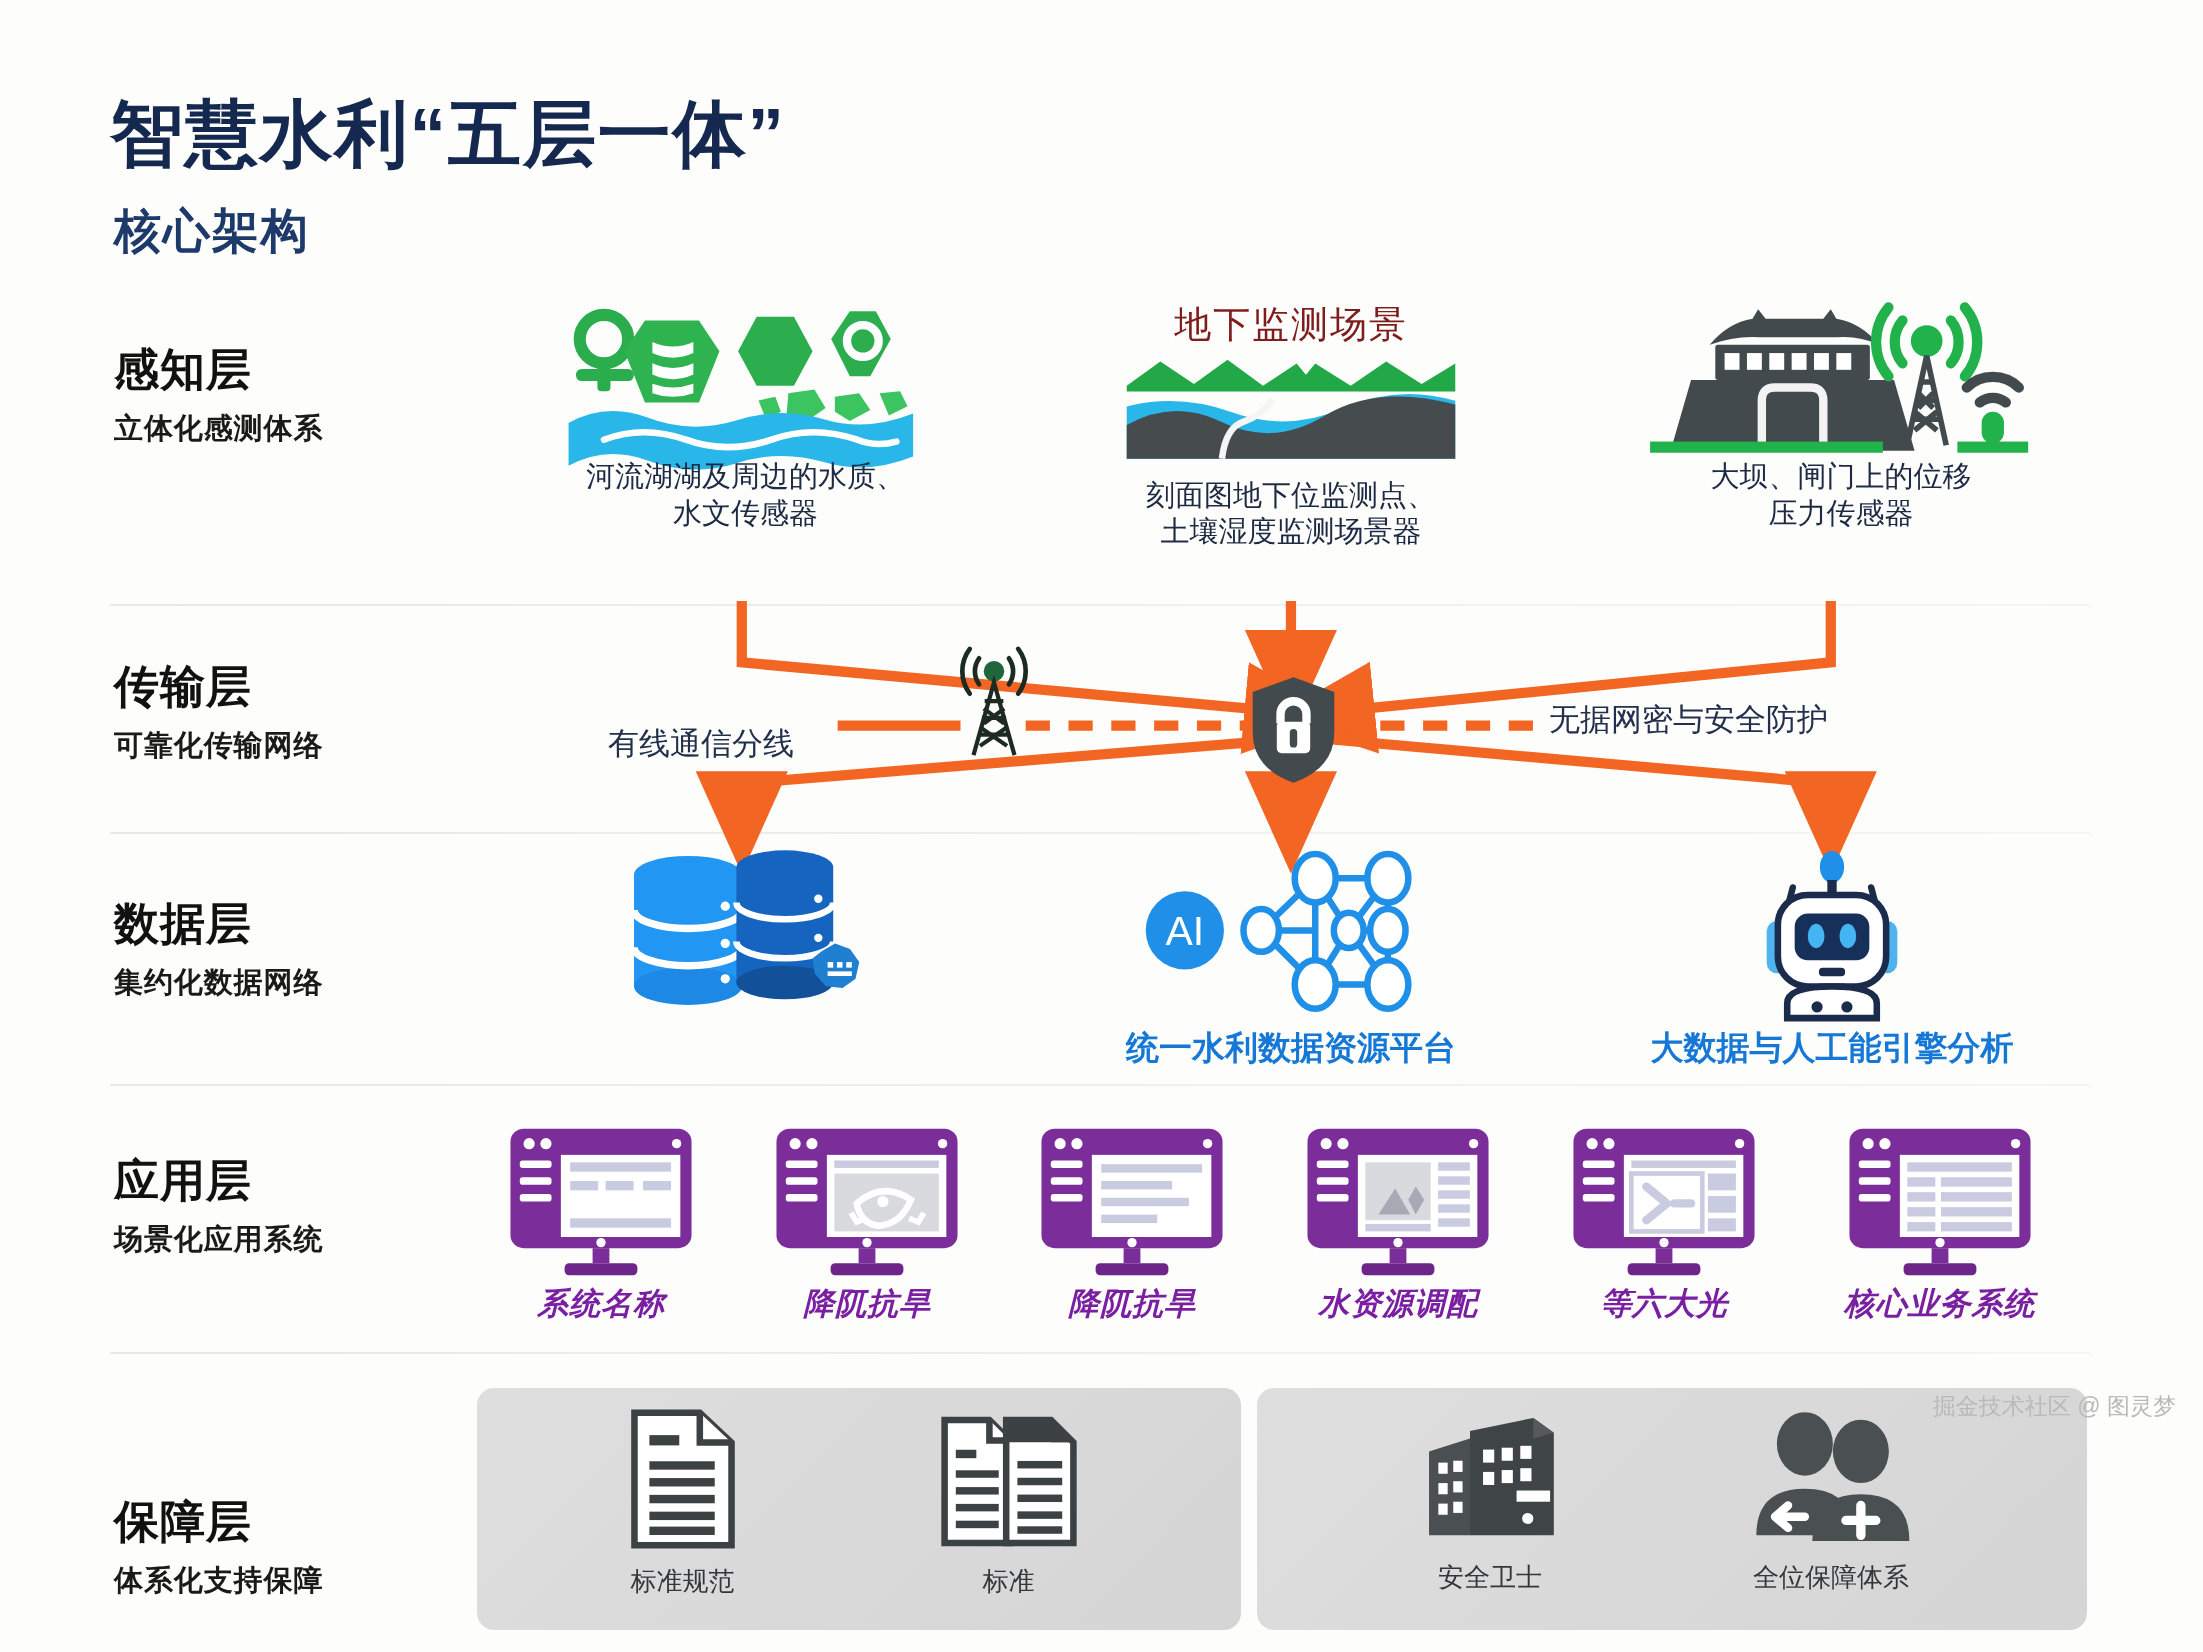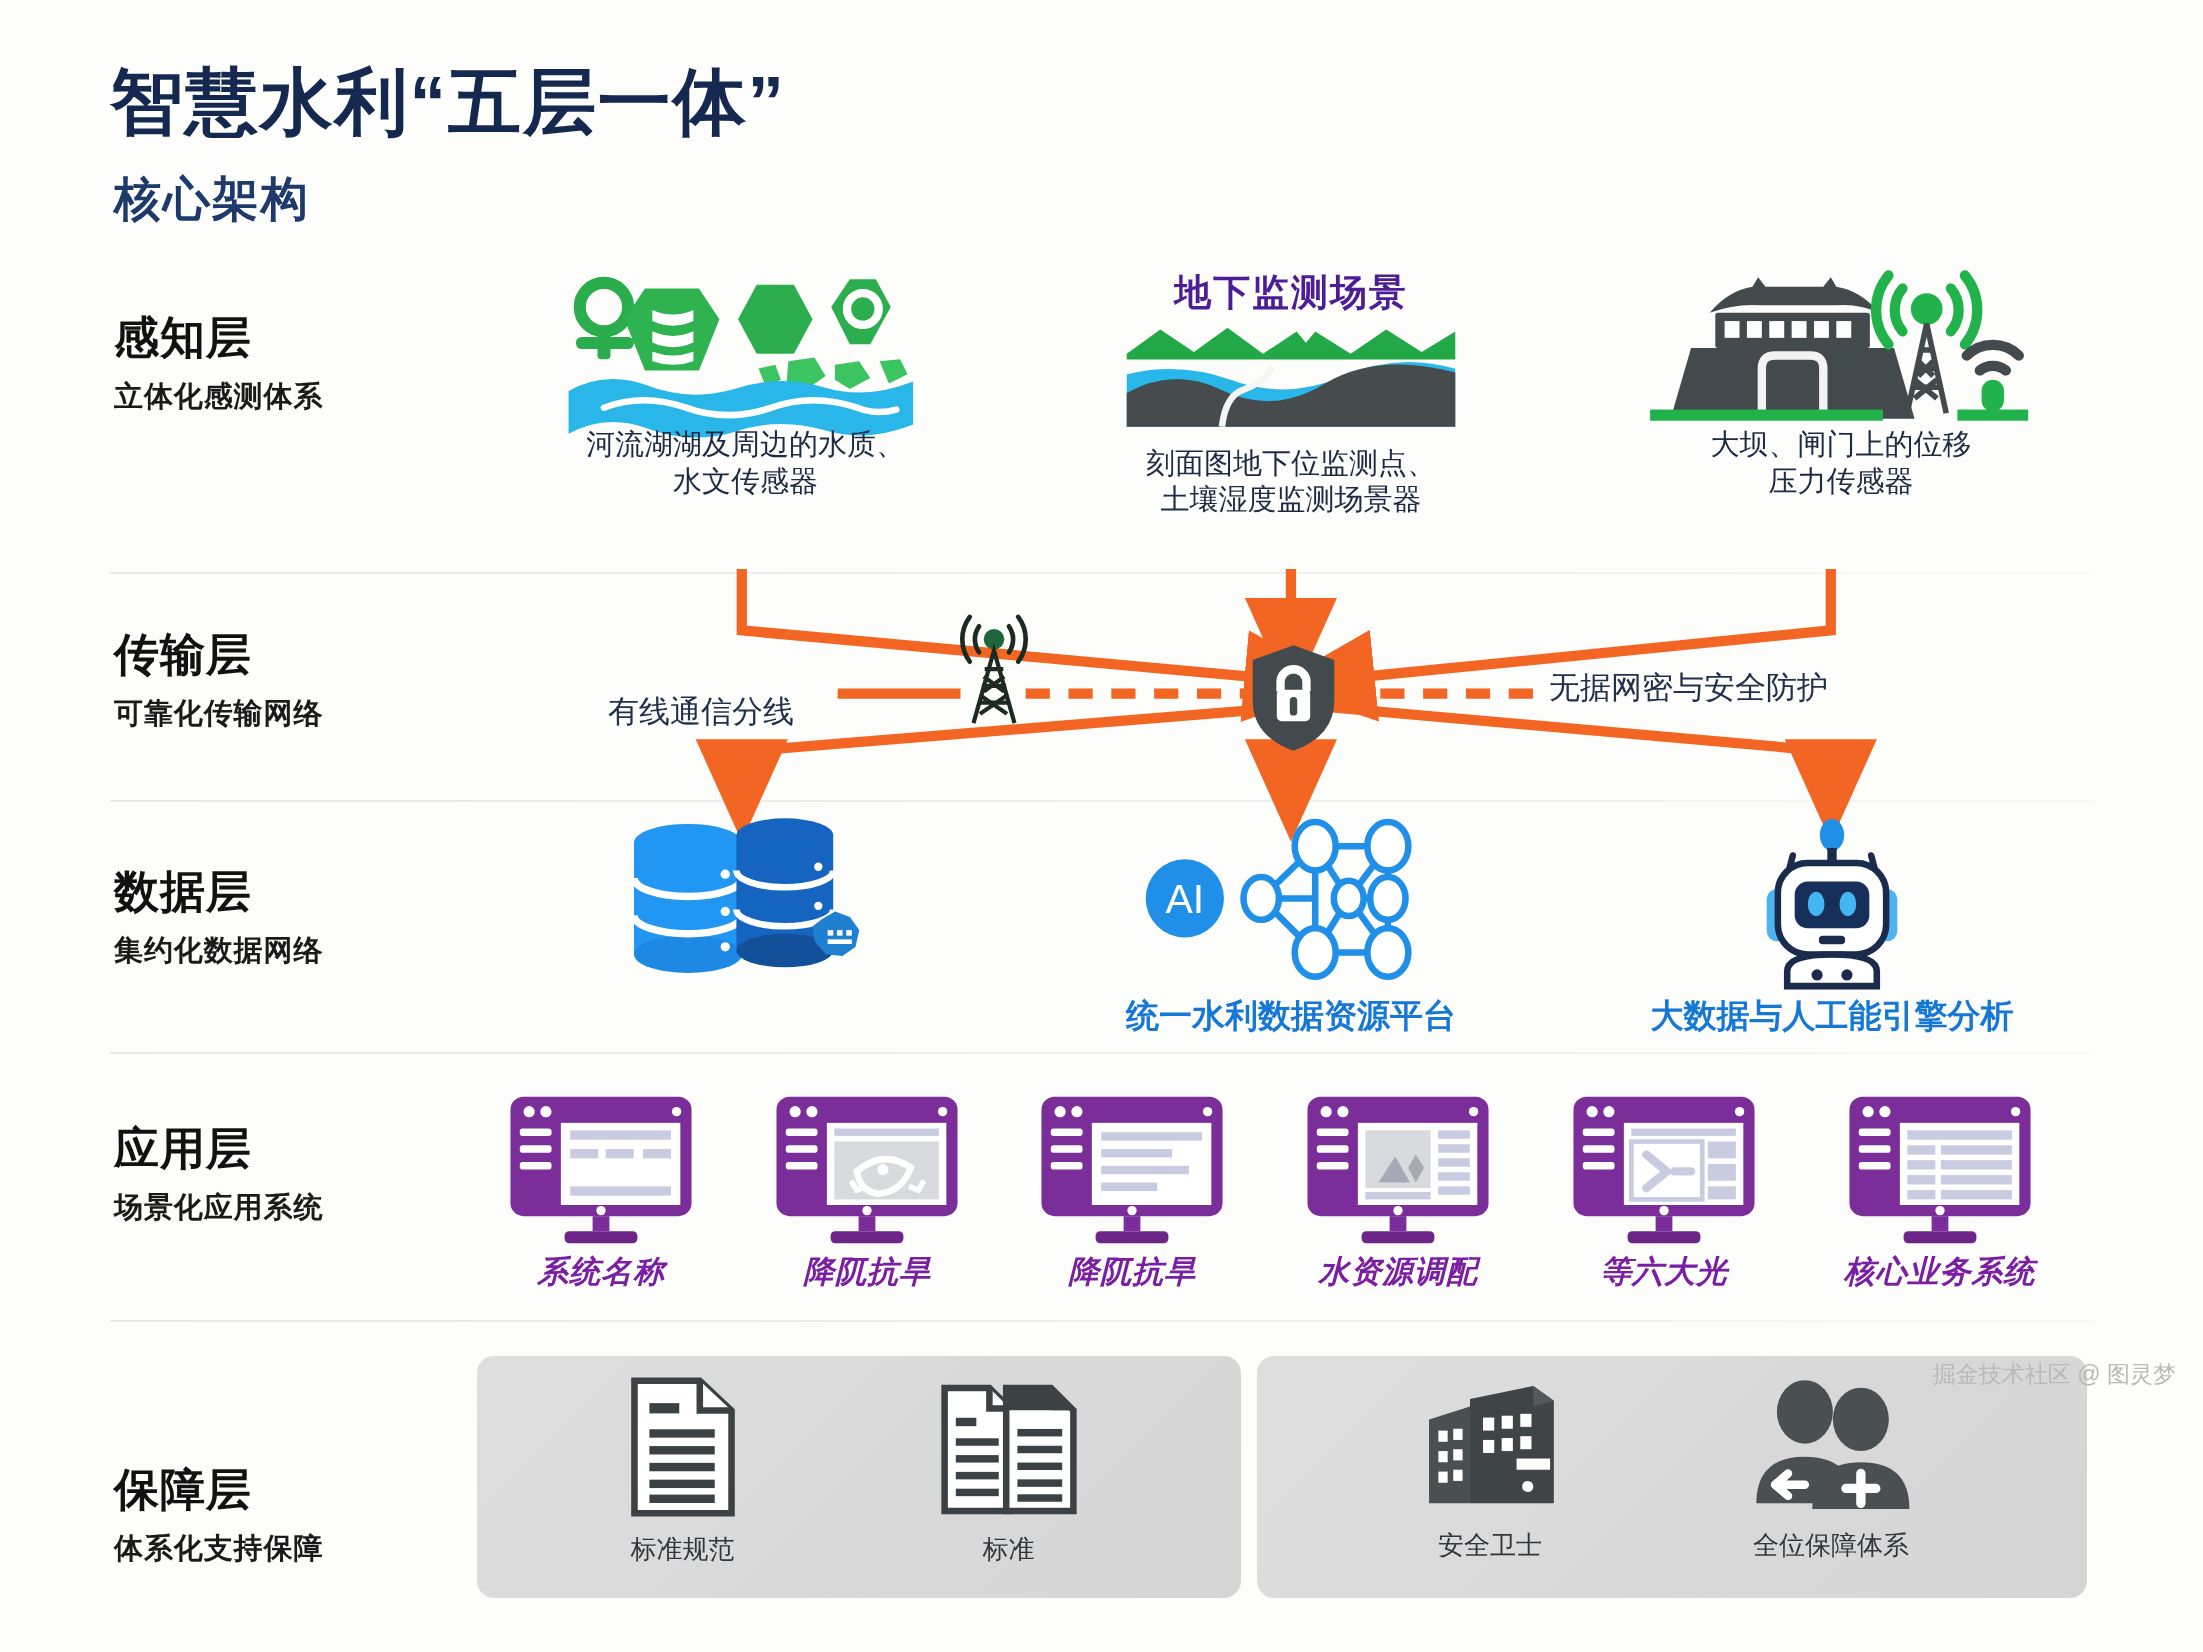--- a/index.html
+++ b/index.html
@@ -9,7 +9,7 @@
     font-family: "Liberation Sans", "DejaVu Sans", sans-serif;
     overflow: hidden;
   }
-  #root { position: relative; width: 2204px; height: 1407px; background: #fdfdfb; }
+  #root { position: relative; width: 2204px; height: 1407px; background: #fdfdfb; margin-top: 32px; }
 
   
   .title-main {

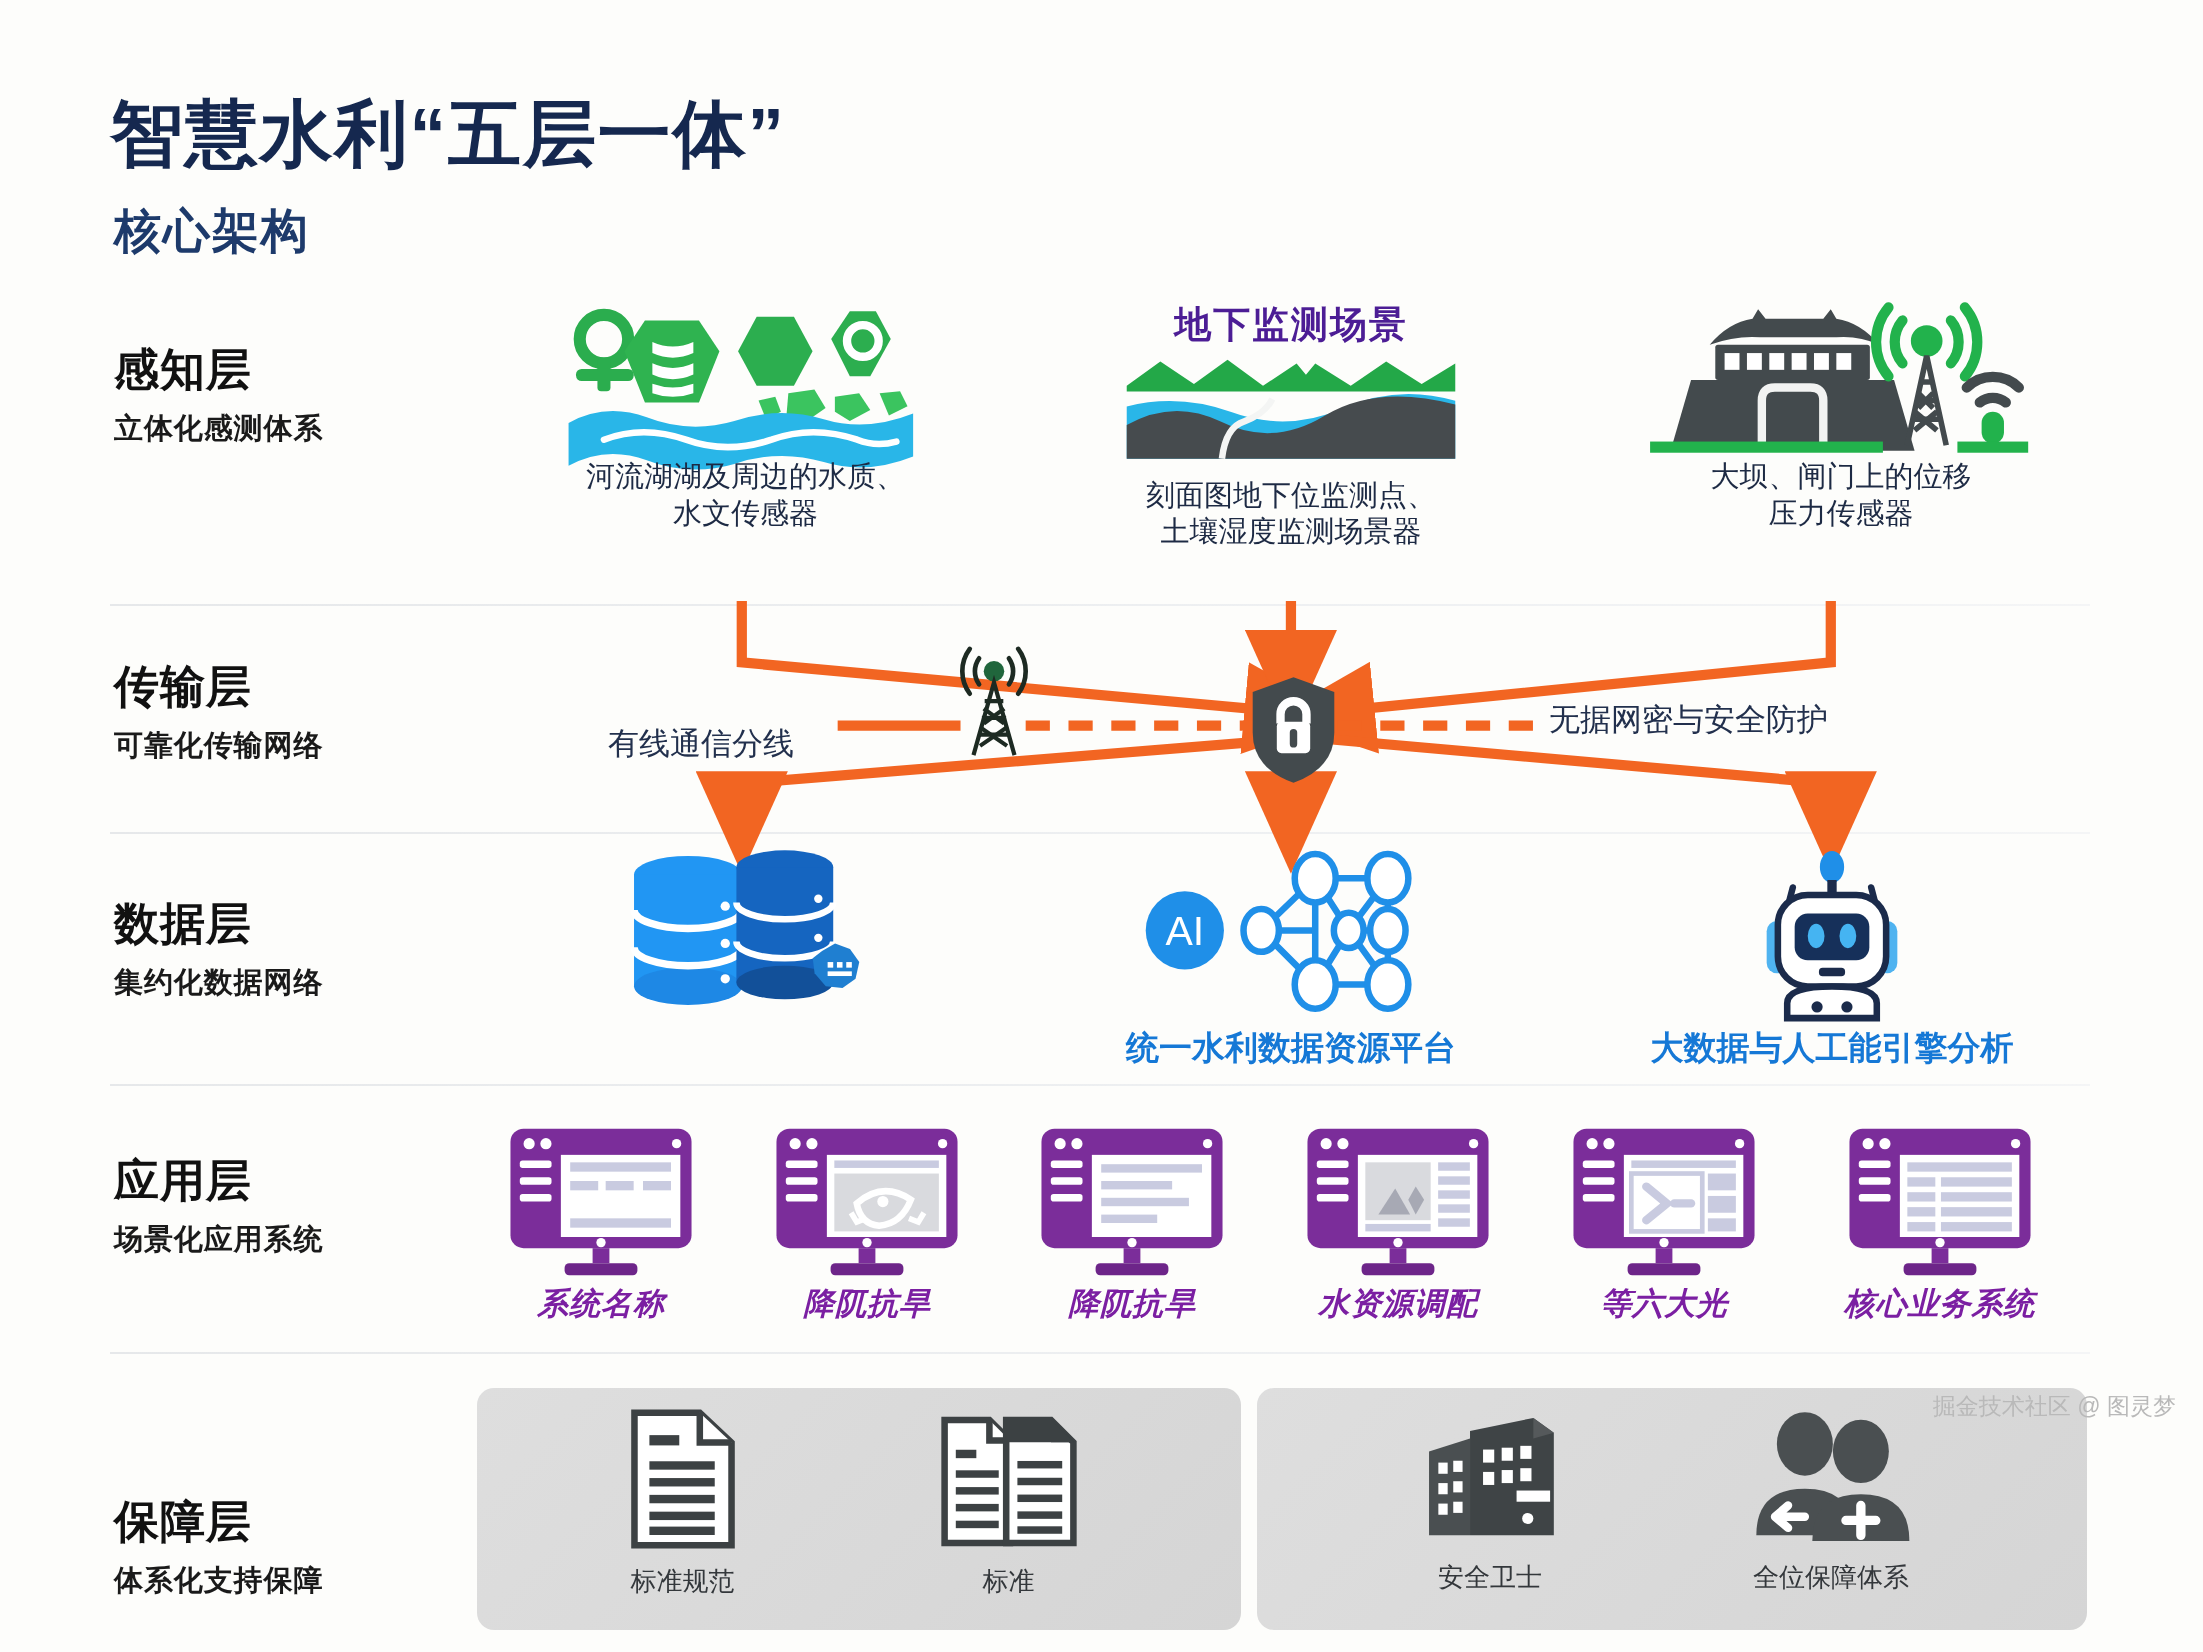--- a/index.html
+++ b/index.html
@@ -45,7 +45,7 @@
   .node .cap-gray { font-size: 26px; font-weight: 500; color: #33373b; white-space: nowrap; margin-top: 1.9px; }
 
   .green-title {
-    font-size: 37px; font-weight: 700; color: #4c1d95; letter-spacing: 1.9px;
+    font-size: 37px; font-weight: 400; color: #7f1d1d; letter-spacing: 1.9px;
     white-space: nowrap; text-align: center;
   }
 

